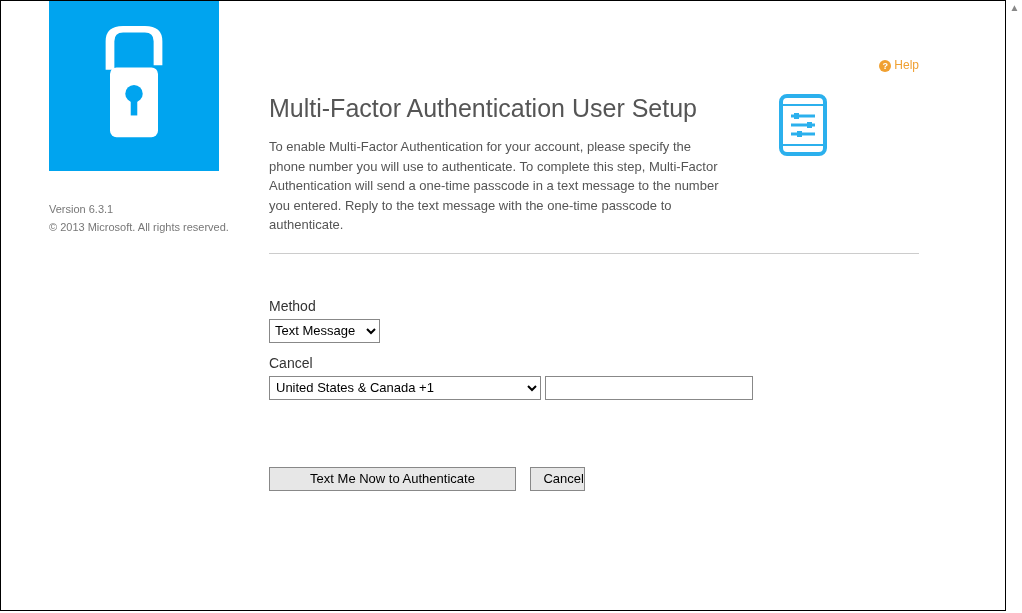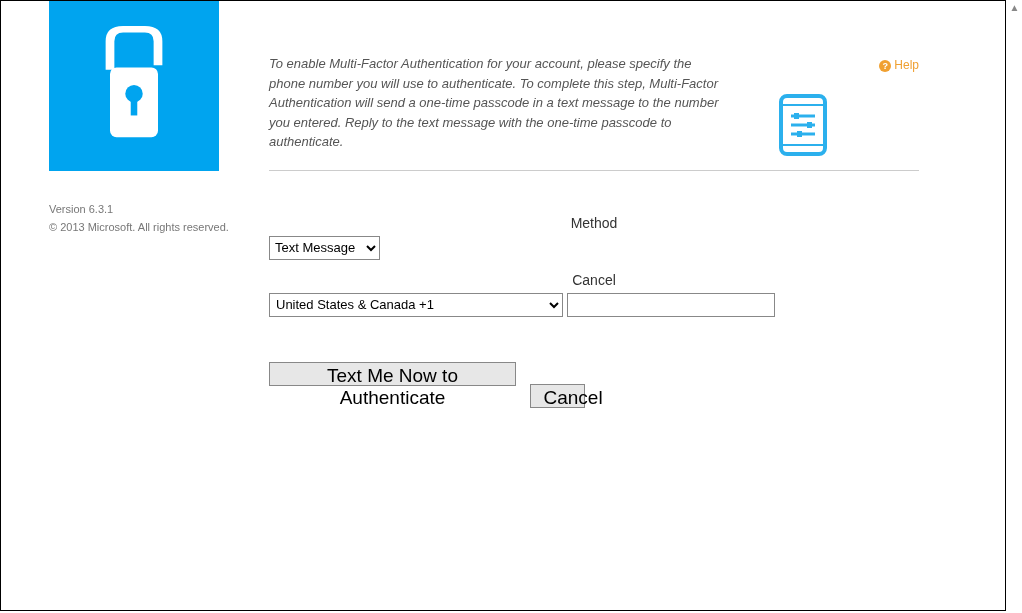--- a/index.html
+++ b/index.html
@@ -217,6 +217,7 @@
       </svg>
     </div>
 
+    <h1 class="page-title">Multi-Factor Authentication User Setup</h1>
 
     <p class="description">To enable Multi-Factor Authentication for your account, please specify the phone number you will use to authenticate. To complete this step, Multi-Factor Authentication will send a one-time passcode in a text message to the number you entered. Reply to the text message with the one-time passcode to authenticate.</p>
 

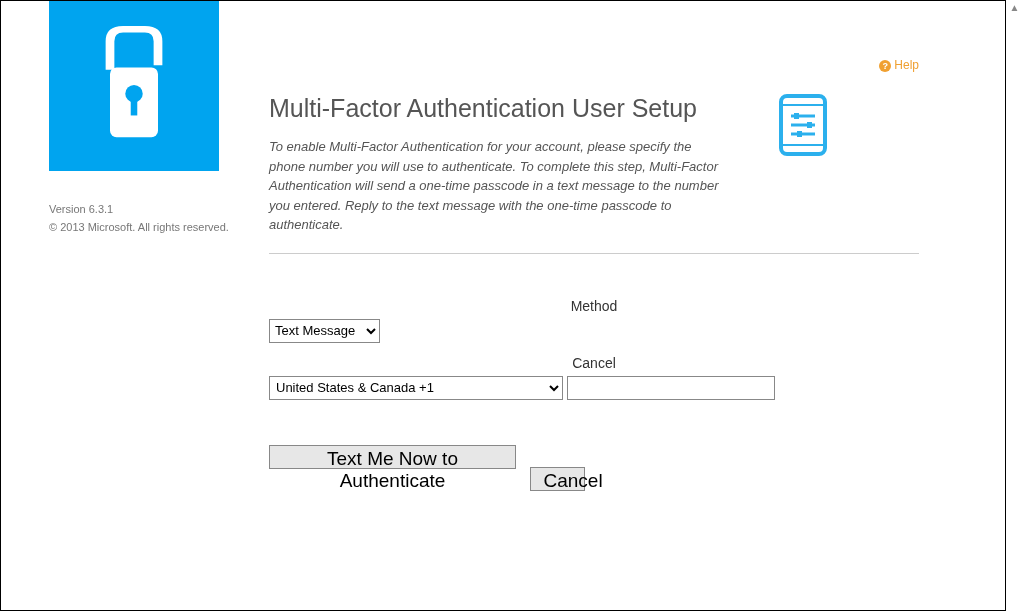--- a/index.html
+++ b/index.html
@@ -92,7 +92,6 @@
       line-height: 1.5;
       width: 460px;
       margin-bottom: 18px;
-      font-style: italic;
     }
     .section-icon {
       position: absolute;

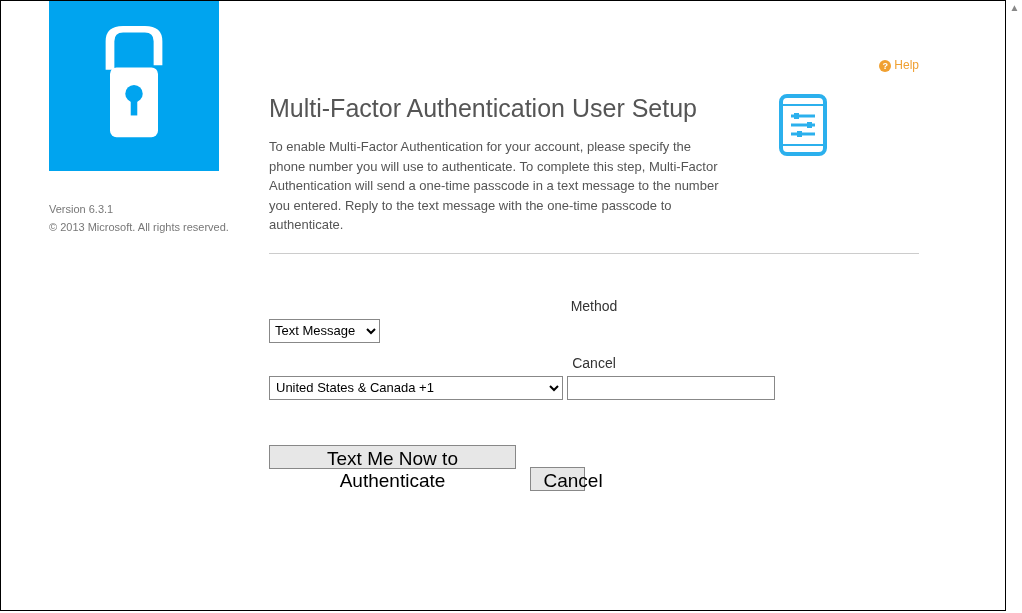--- a/index.html
+++ b/index.html
@@ -113,7 +113,6 @@
       color: #333;
       margin-bottom: 5px;
       display: block;
-      text-align: center;
     }
     .method-select {
       width: 111px;

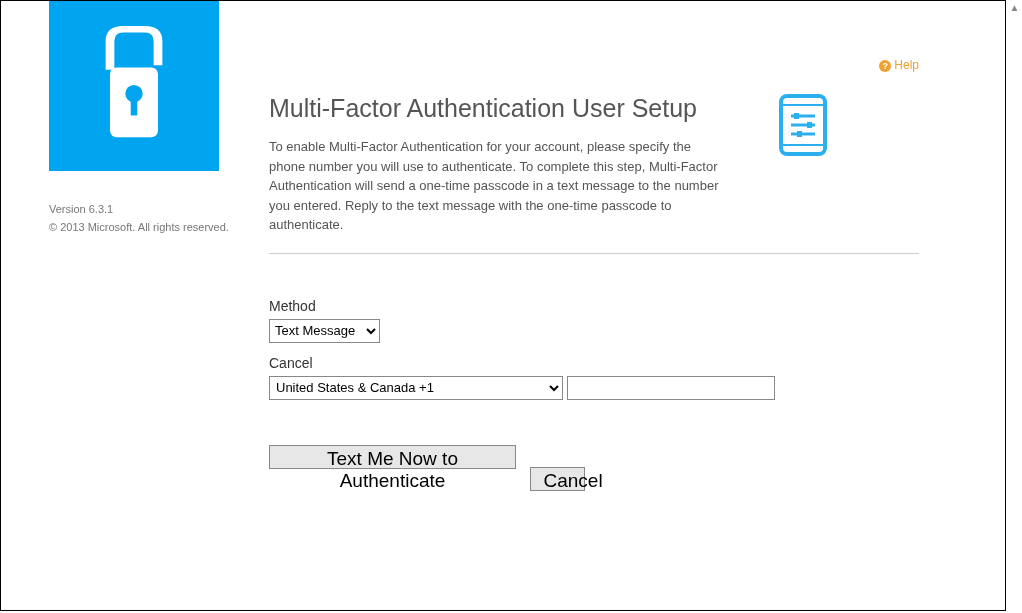--- a/index.html
+++ b/index.html
@@ -126,7 +126,7 @@
       margin-top: 12px;
     }
     .country-select {
-      width: 294px;
+      width: 272px;
       height: 24px;
       font-size: 13px;
       padding: 1px 2px;

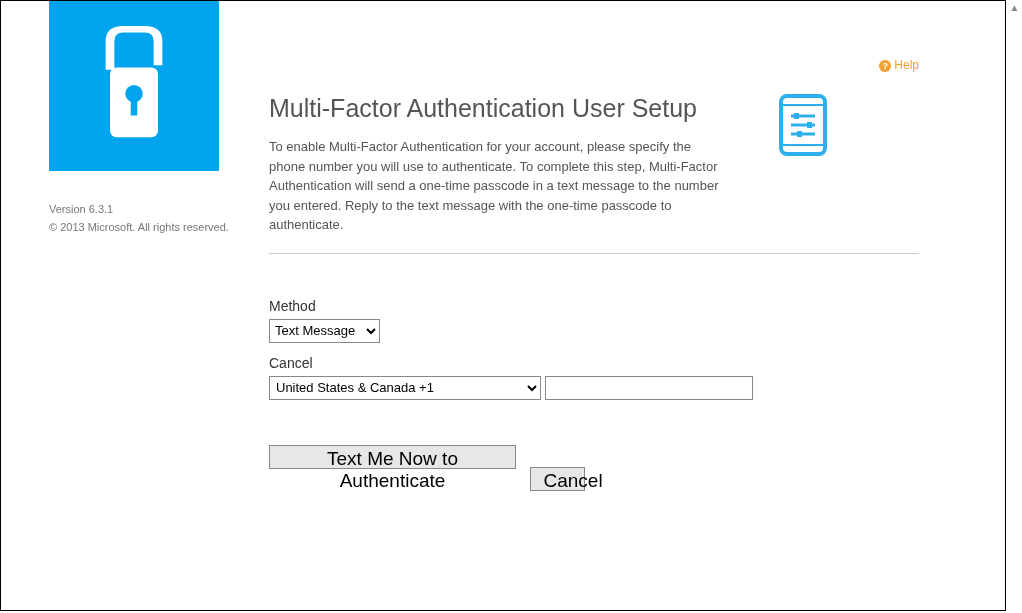--- a/index.html
+++ b/index.html
@@ -147,7 +147,7 @@
     }
     .btn {
       height: 24px;
-      font-size: 19px;
+      font-size: 13px;
       padding: 2px 12px;
       border: 1px solid #888;
       background: #e7e7e7;

